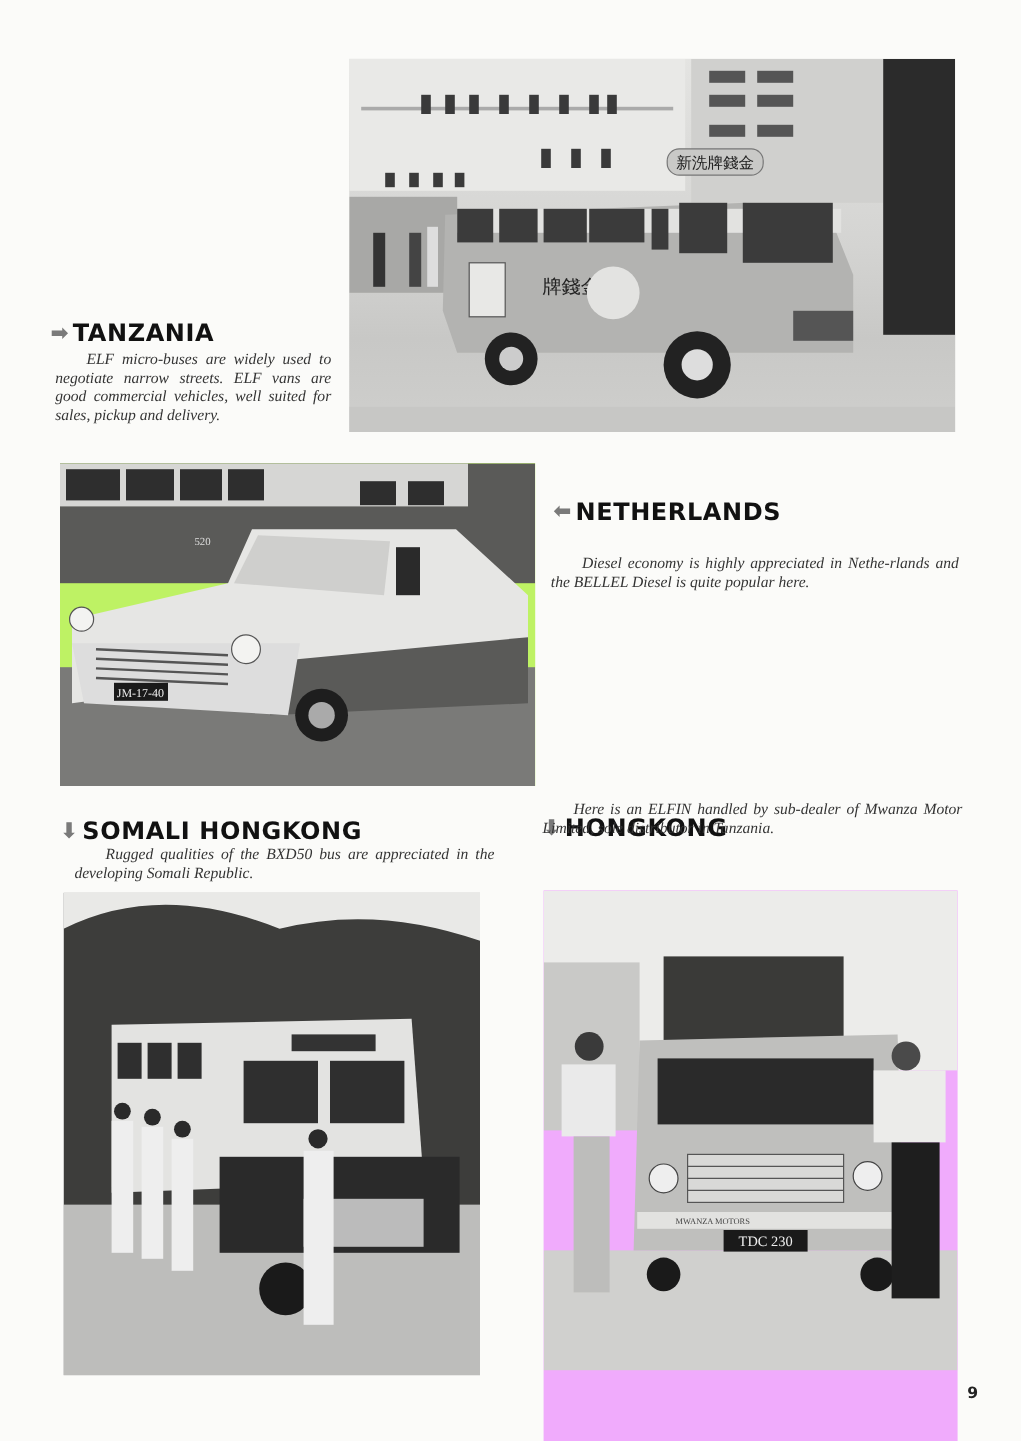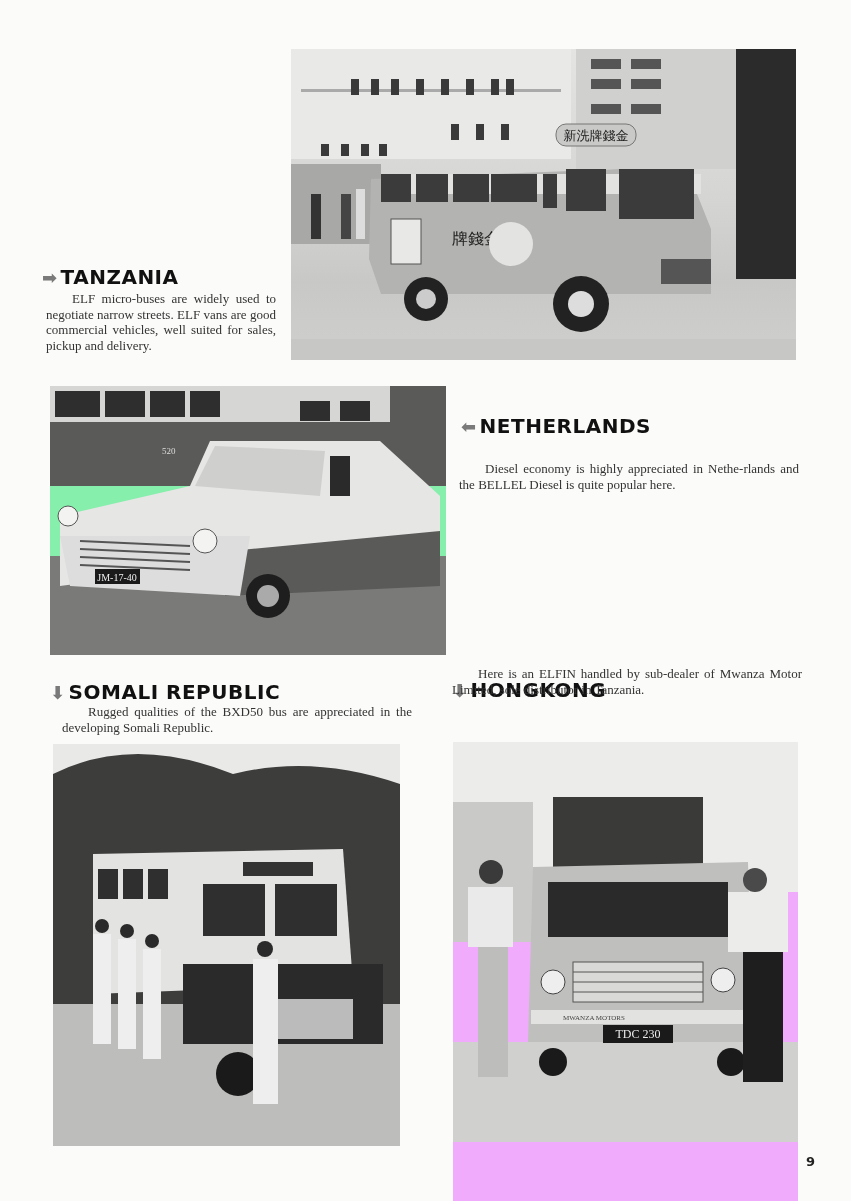--- a/index.html
+++ b/index.html
@@ -19,6 +19,7 @@
   .body-text {
     position:absolute; font-size:13px; line-height:15.5px; color:#333; text-align:justify;
     text-indent:26px;
+    font-style:italic;
   }
   .page-number {
     position:absolute; left:806px; top:1154px; font-family:"DejaVu Sans", sans-serif;

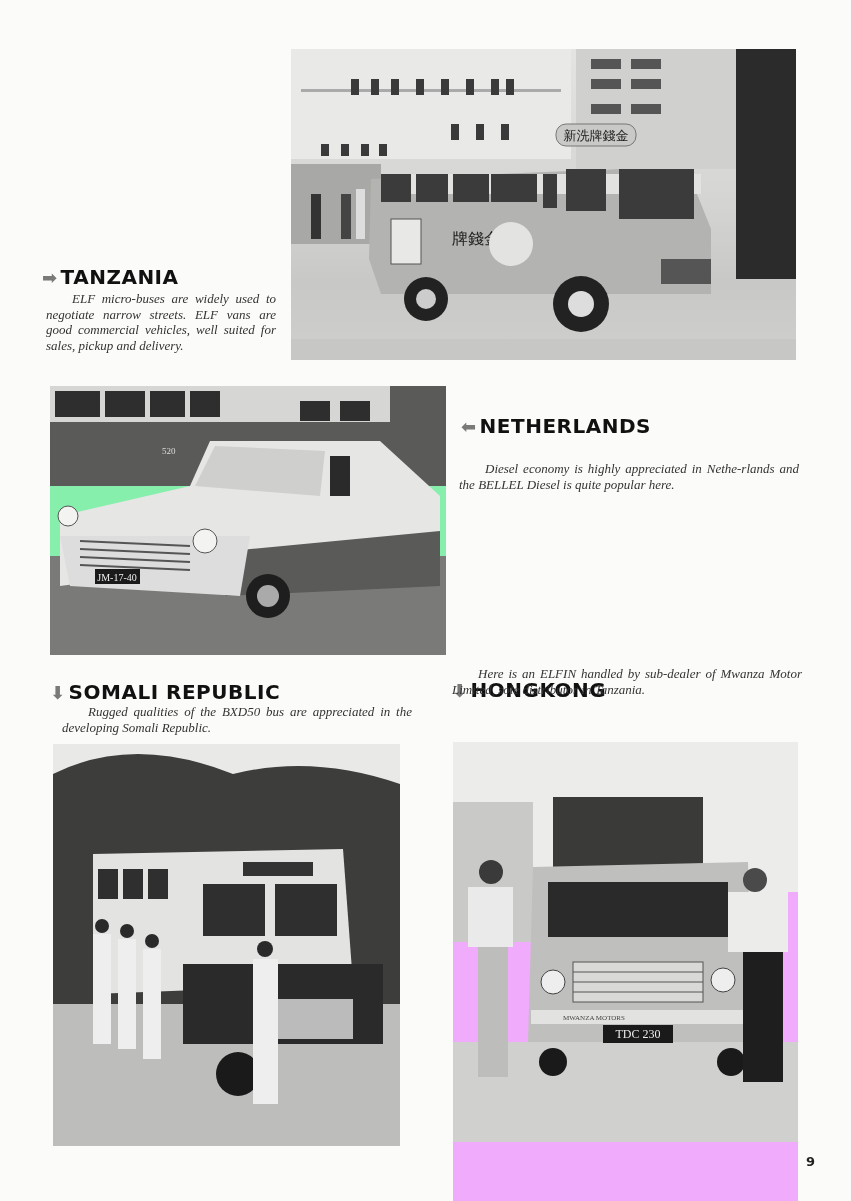--- a/index.html
+++ b/index.html
@@ -100,7 +100,7 @@
 </div>
 <div class="body-text" style="left:46px;top:291px;width:230px;">ELF micro-buses are widely used to negotiate narrow streets.  ELF vans are good commercial vehicles, well suited for sales, pickup and delivery.</div>
 
-<div class="photo" style="left:50px;top:386px;width:396px;height:269px;background:#86efac;">
+<div class="photo" style="left:50px;top:386px;width:396px;height:269px;background:#bef264;">
   <svg width="396" height="269" viewBox="0 0 396 269">
     <rect x="0" y="0" width="396" height="100" fill="#5a5a58"></rect>
     <rect x="0" y="0" width="340" height="36" fill="#d6d6d4"></rect>

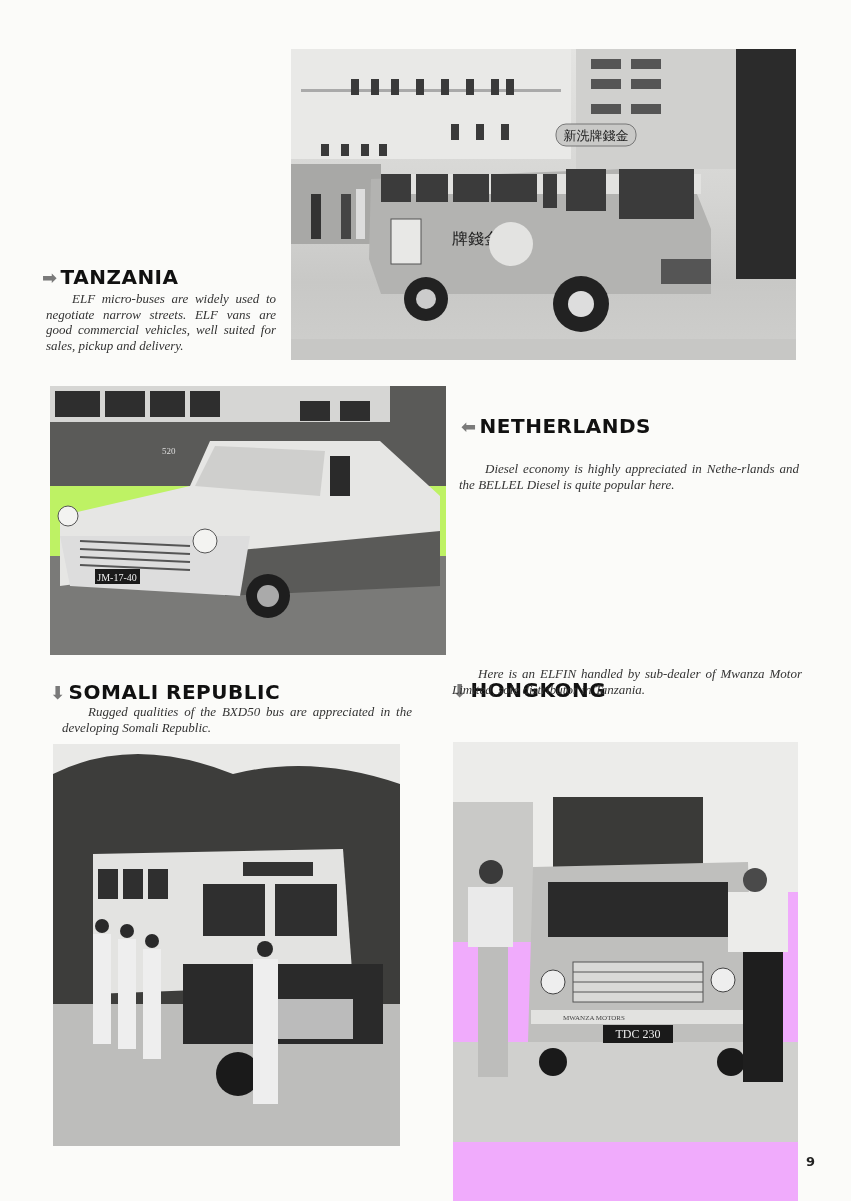--- a/index.html
+++ b/index.html
@@ -144,7 +144,7 @@
 
 <div class="heading" style="left:50px;top:680px;">
   <span class="arrow">⬇</span>
-  <span>SOMALI REPUBLIC</span>
+  <span>SOMALI HONGKONG</span>
 </div>
 <div class="body-text" style="left:50px;top:704px;width:350px;margin-left:12px;">Rugged qualities of the BXD50 bus are appreciated in the developing Somali Republic.</div>
 

